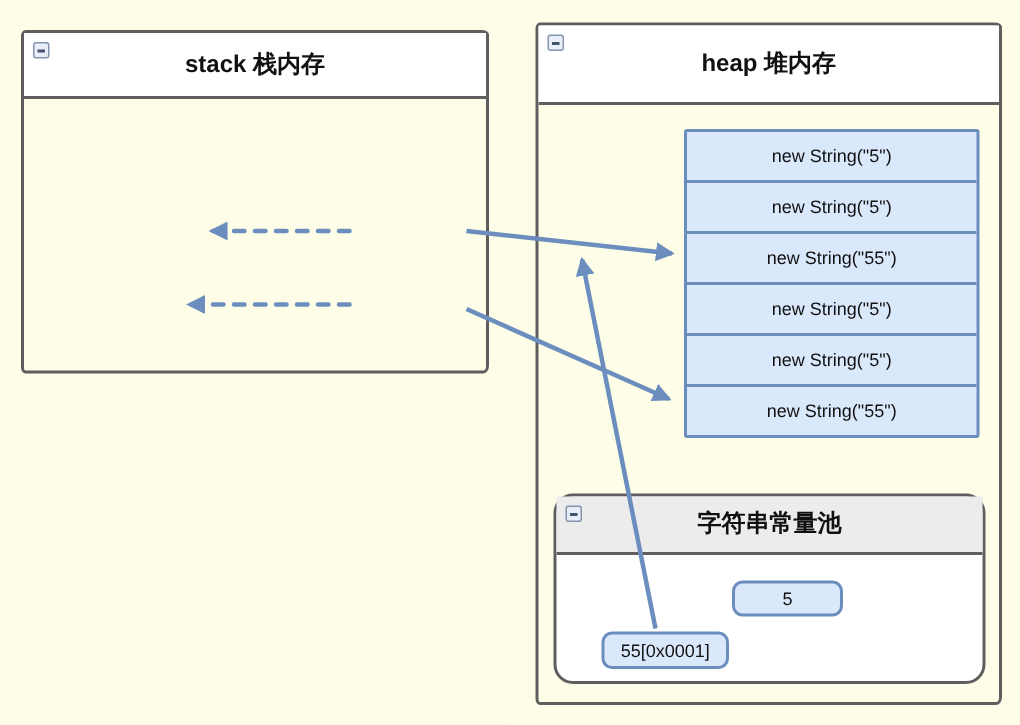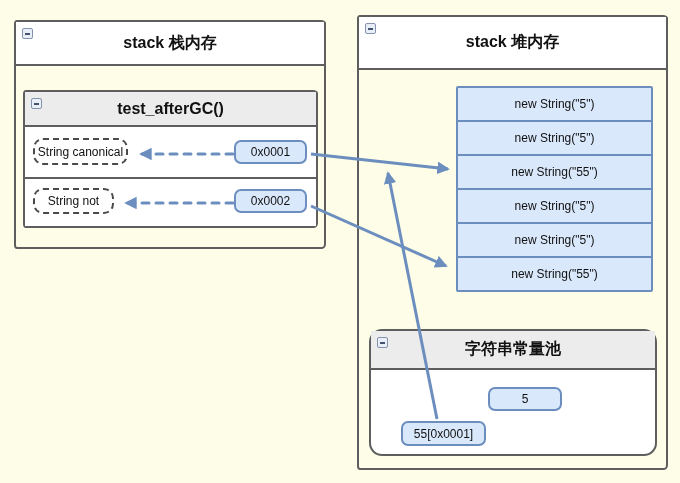--- a/index.html
+++ b/index.html
@@ -128,7 +128,7 @@
       <span class="collapse-btn">
           <span class="minus"></span>
         </span>
-      <span class="title-text">stack 堆内存</span>
+      <span class="title-text">heap 堆内存</span>
     </div>
   </div>
 

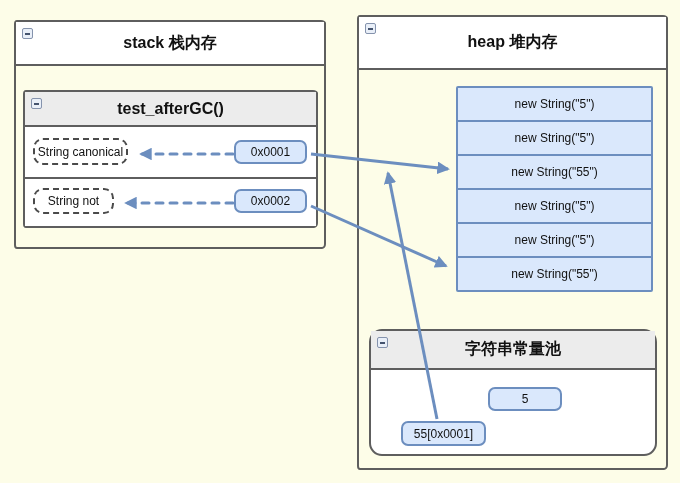--- a/index.html
+++ b/index.html
@@ -106,22 +106,6 @@
     </div>
   </div>
 
-  <div class="group-box solid-bg" style="left:23px;top:90px;width:295px;height:138px;">
-    <div class="title-bar gray" style="height:35px;">
-      <span class="collapse-btn">
-          <span class="minus"></span>
-        </span>
-      <span class="title-text">test_afterGC()</span>
-    </div>
-    <div class="frame-row divider" style="height:52px;">
-      <div class="dashed-node" style="left:8px;top:11px;width:95px;height:27px;">String canonical</div>
-      <div class="blue-node" style="left:209px;top:13px;width:73px;height:24px;">0x0001</div>
-    </div>
-    <div class="frame-row" style="height:47px;">
-      <div class="dashed-node" style="left:8px;top:9px;width:81px;height:26px;">String not</div>
-      <div class="blue-node" style="left:209px;top:10px;width:73px;height:24px;">0x0002</div>
-    </div>
-  </div>
 
   <div class="group-box" style="left:357px;top:15px;width:311px;height:455px;">
     <div class="title-bar white" style="height:53px;">

